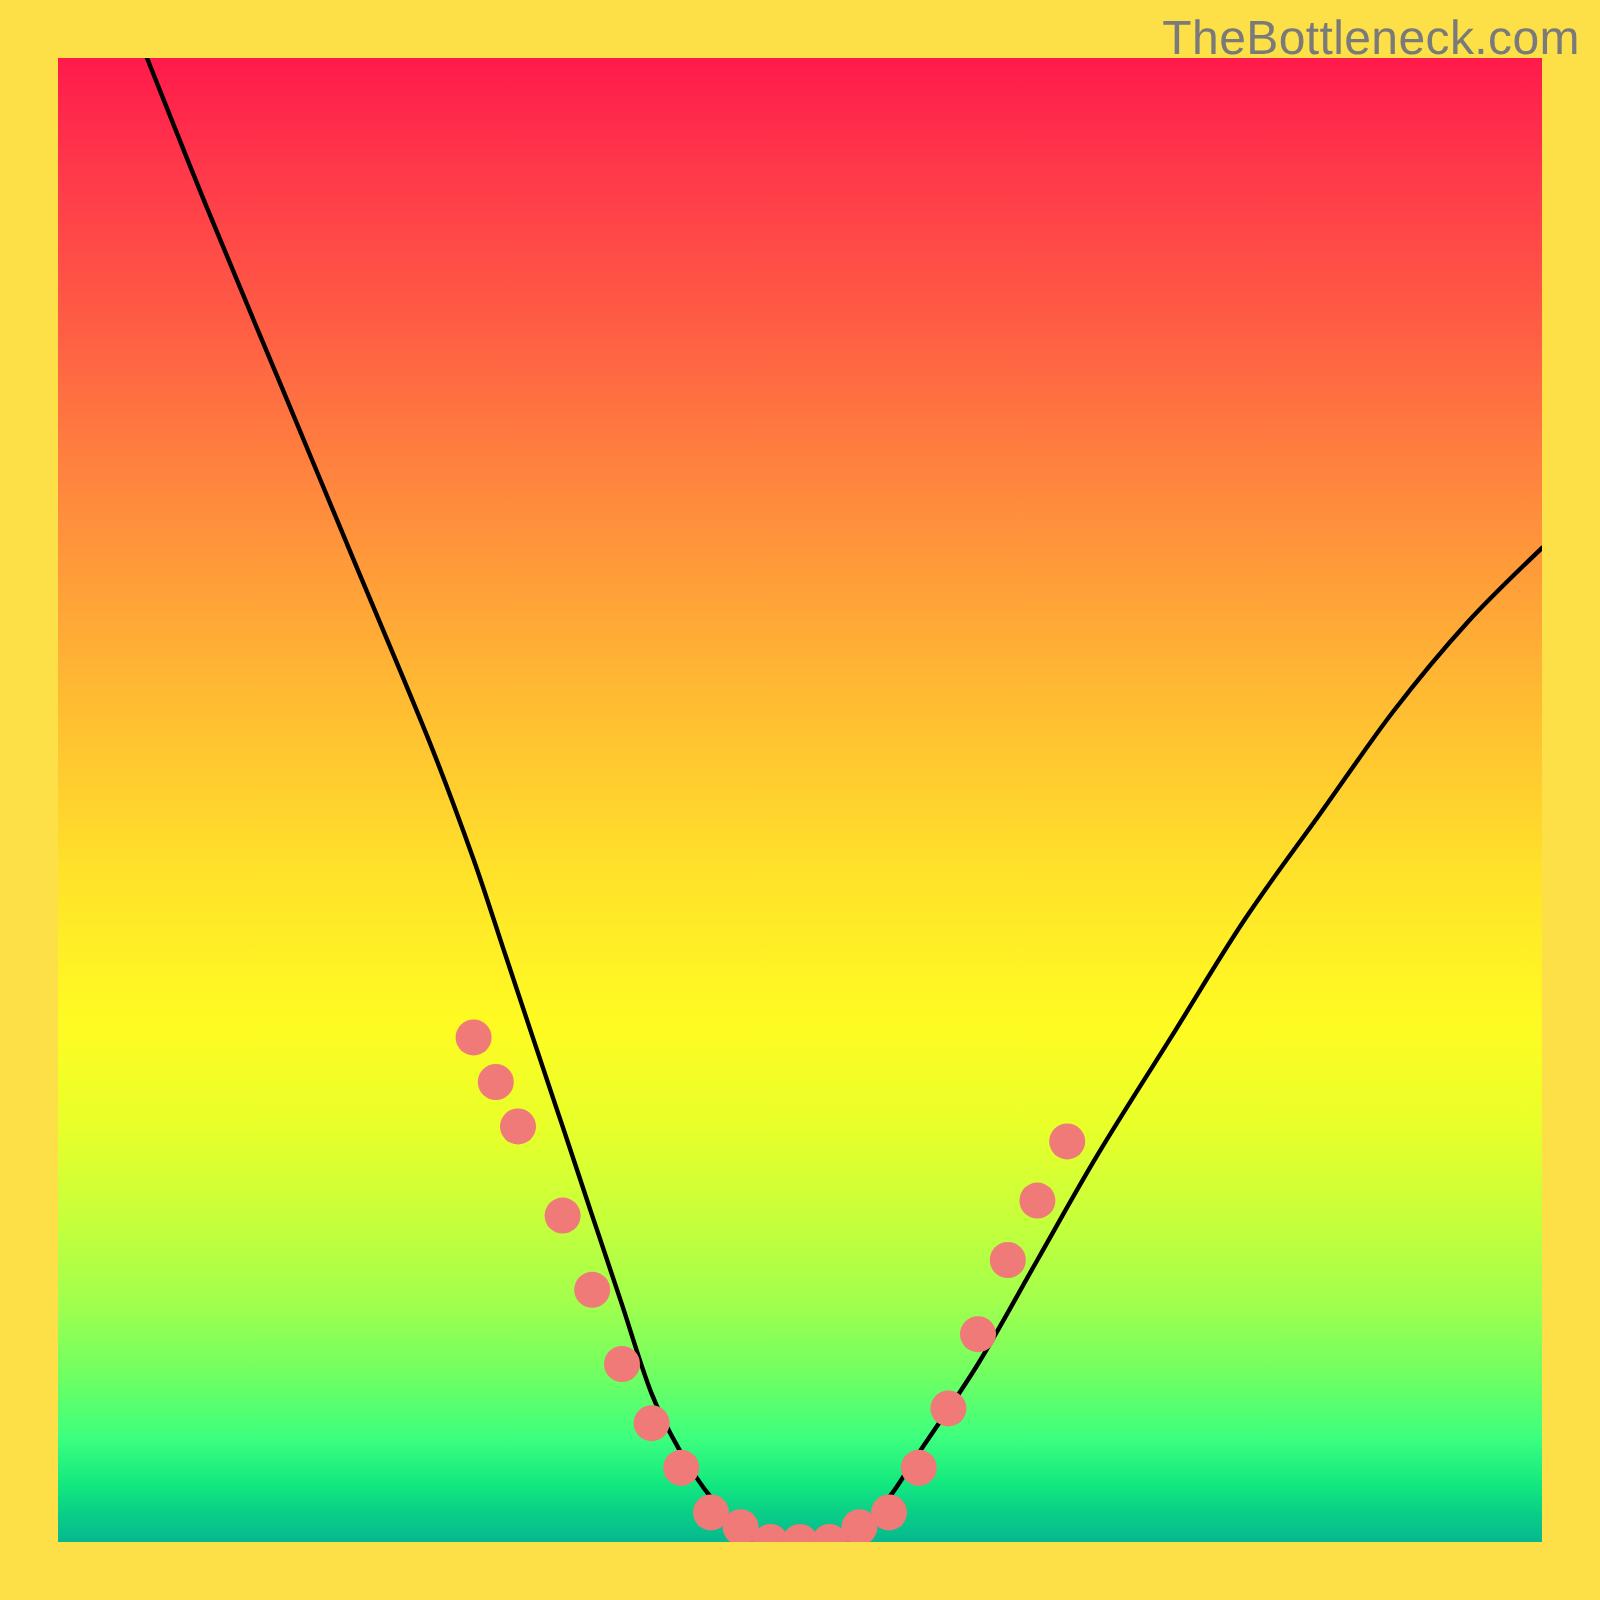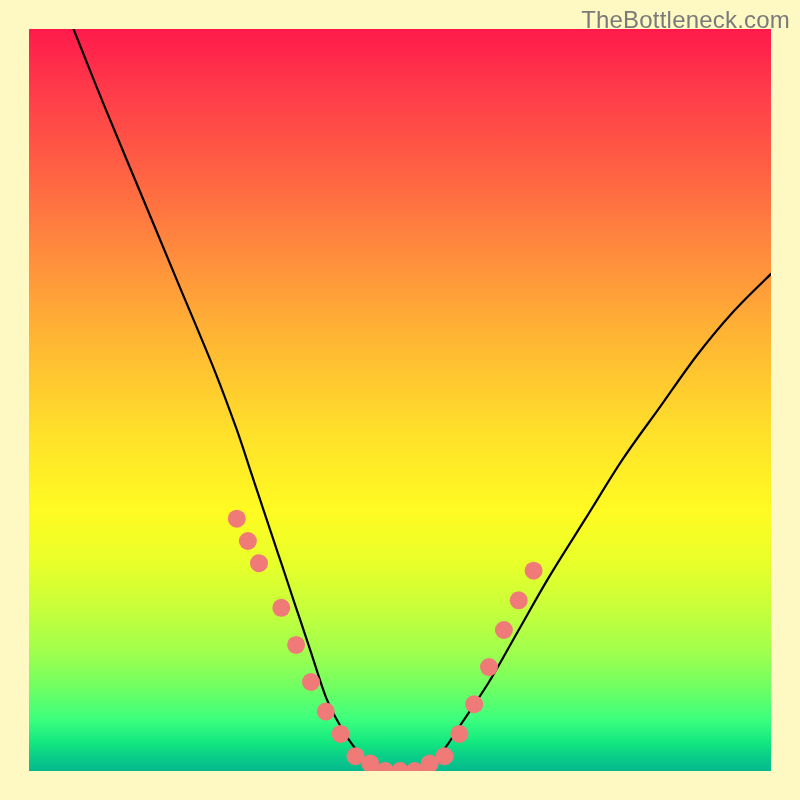--- a/index.html
+++ b/index.html
@@ -15,7 +15,7 @@
     position: relative;
     width: 800px;
     height: 800px;
-    background: #fef9c3;
+    background: #fde047;
   }
   .plot-area {
     position: absolute;

